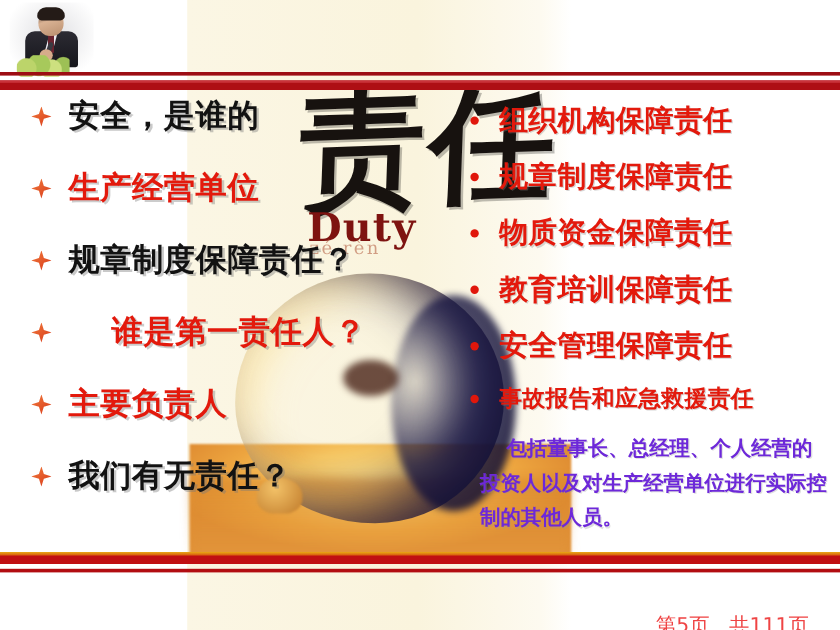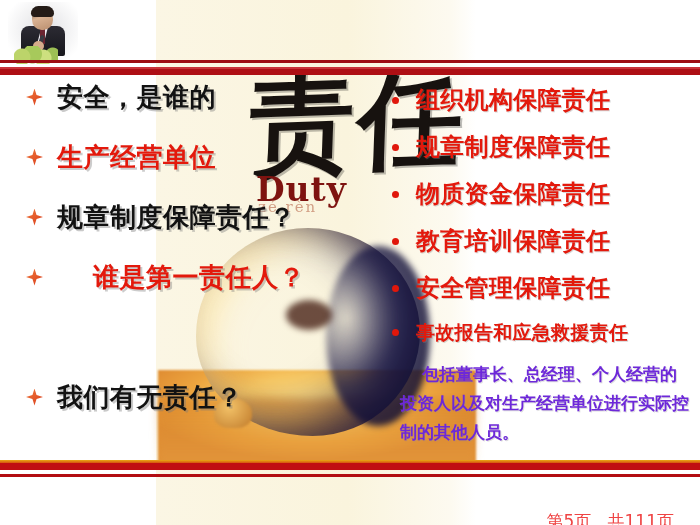--- a/index.html
+++ b/index.html
@@ -221,6 +221,10 @@
       <span class="l-text red">谁是第一责任人？</span>
     </div>
 
+    <div class="l-item" style="top:248px;">
+      <span class="star"></span>
+      <span class="l-text red">主要负责人</span>
+    </div>
 
     <div class="l-item" style="top:308px;">
       <span class="star"></span>

